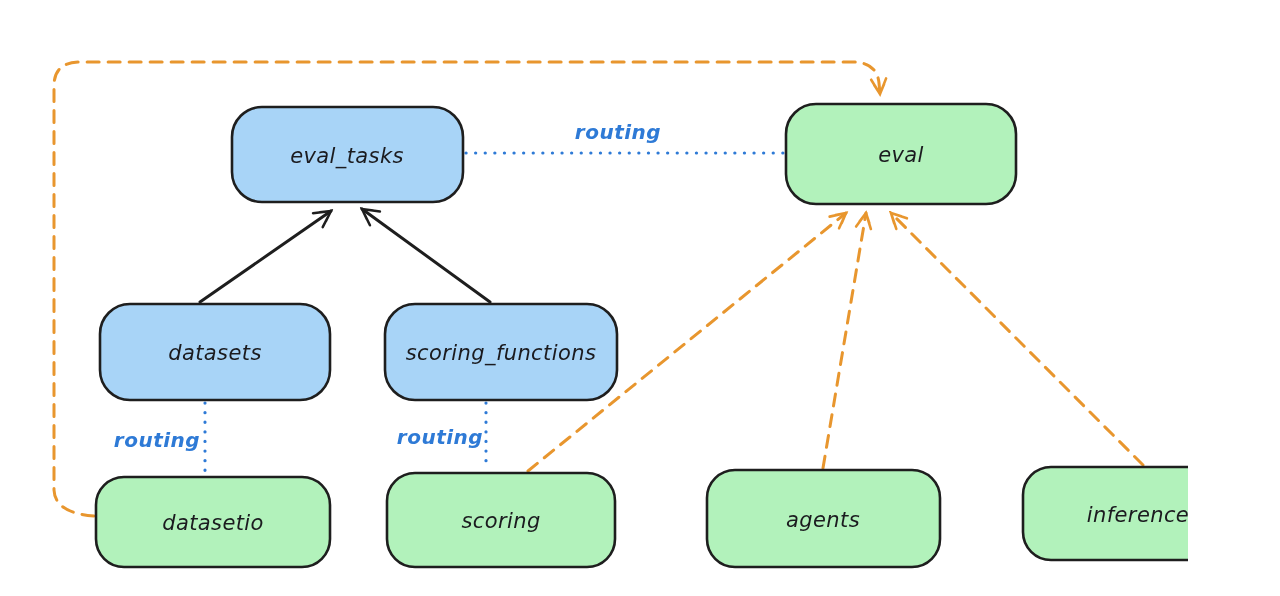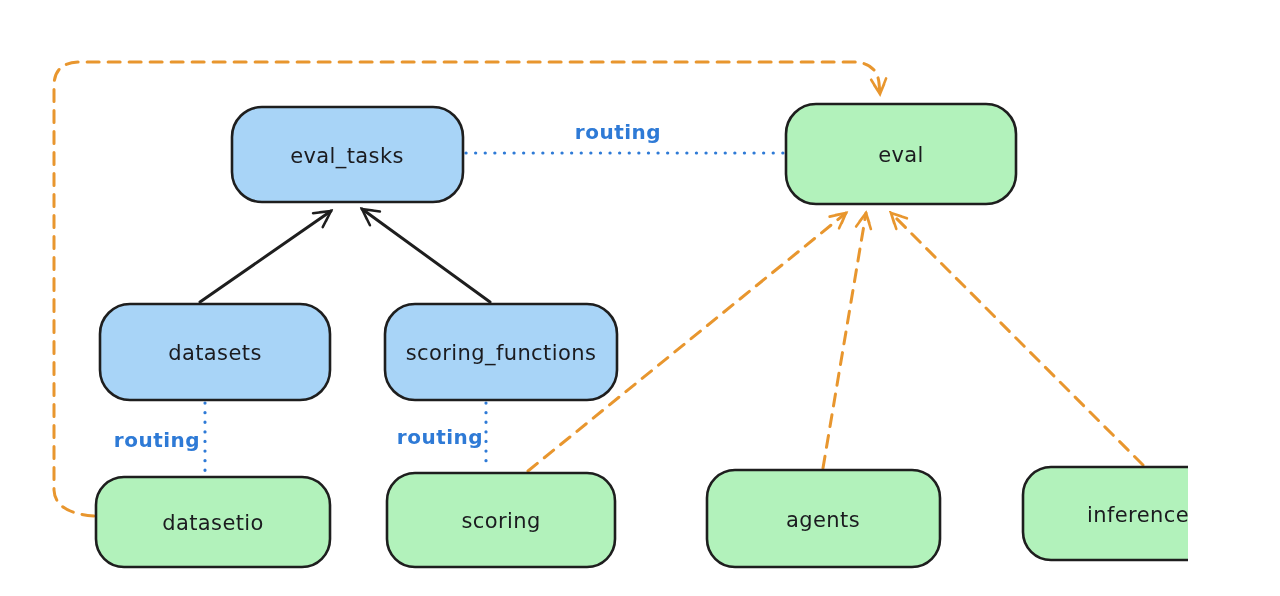--- a/index.html
+++ b/index.html
@@ -9,6 +9,7 @@
     background:var(--c-background,#fff);
     overflow:hidden;
     font-family:"DejaVu Sans",sans-serif;
+    font-style:italic;
   }
   svg{display:block;}
   .node-rect{stroke:var(--c-outline,#1e1e1e);stroke-width:2.6;}

